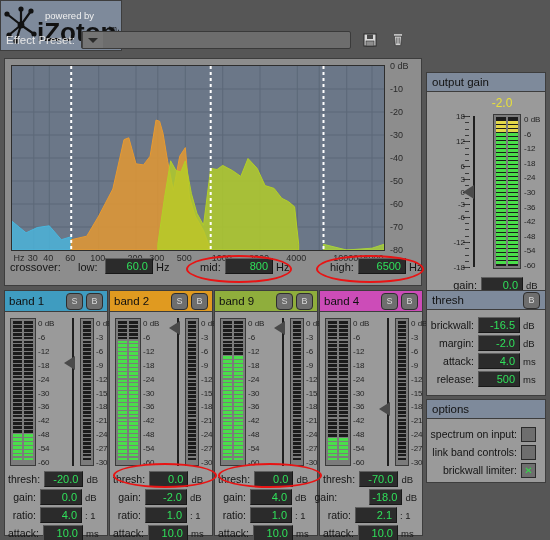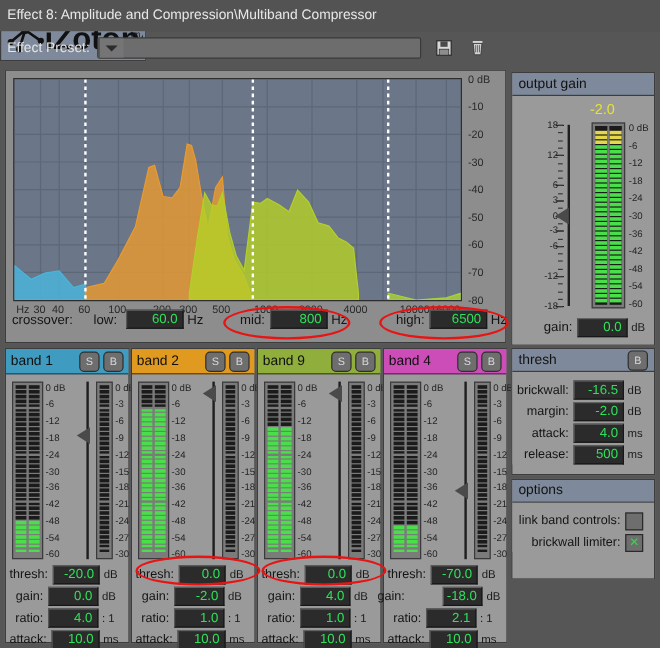--- a/index.html
+++ b/index.html
@@ -78,9 +78,6 @@
 
 <div id="app">
 
-  <div class="titlebar">
-    <span>Effect 8: Amplitude and Compression\Multiband Compressor</span>
-  </div>
 
   <div class="presetrow">
     <span class="presetlabel">Effect Preset:</span>

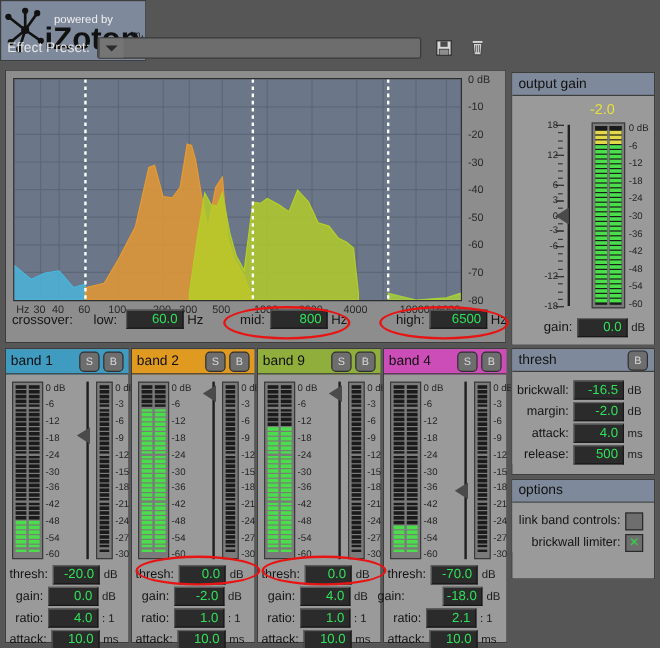--- a/index.html
+++ b/index.html
@@ -42,7 +42,7 @@
           box-sizing:border-box;font-family:"Liberation Sans",sans-serif;}
 
   
-  #outgain{left:426px;top:60px;width:120px;height:228px;}
+  #outgain{left:426px;top:72px;width:120px;height:228px;}
 
   
   .band{position:absolute;top:290px;width:104px;height:246px;border:1px solid #3d3d3d;

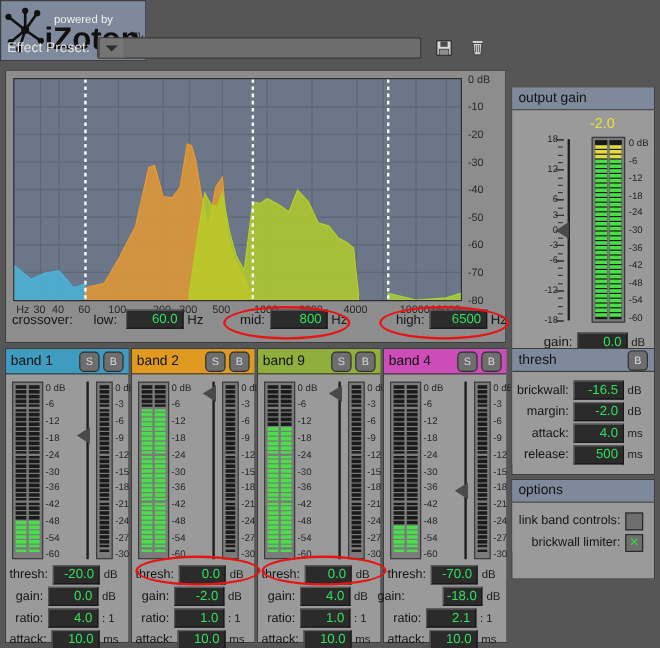--- a/index.html
+++ b/index.html
@@ -1020,6 +1020,11 @@
     <div class="panelhdr">options</div>
     <div class="panelbody" id="opts-host" style="padding-top:7px;">
         <div class="ctlrow">
+          <span class="lbl">spectrum on input:</span>
+      <span class="chk"></span>
+      <span style="width:4px;"></span>
+        </div>
+        <div class="ctlrow">
           <span class="lbl">link band controls:</span>
       <span class="chk"></span>
       <span style="width:4px;"></span>

